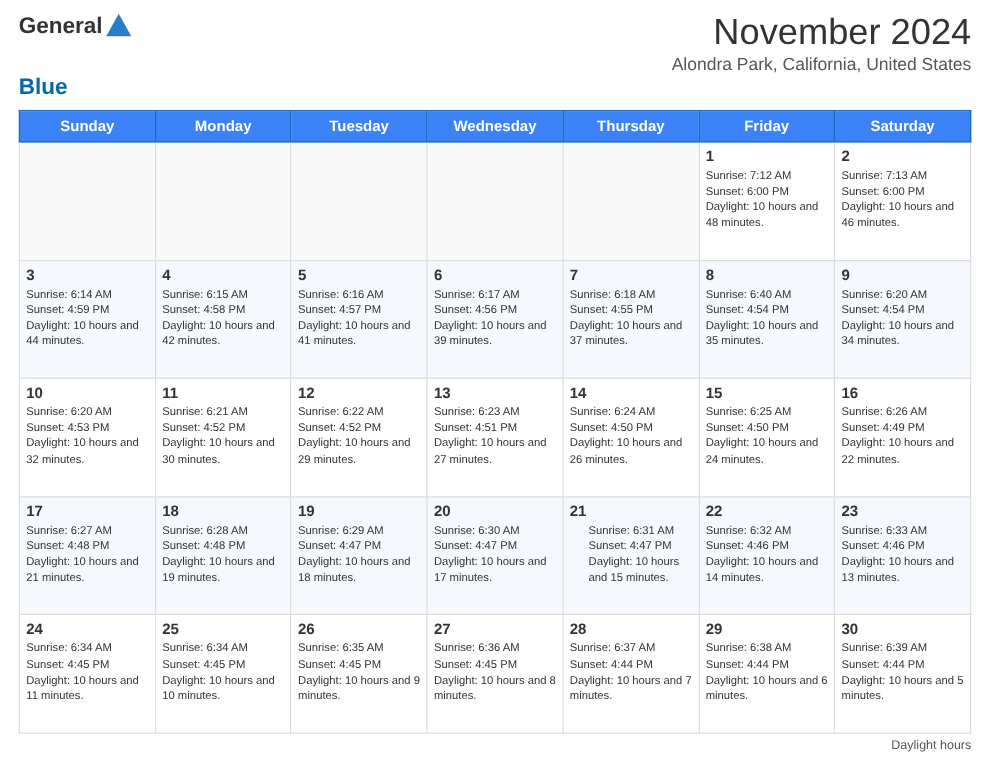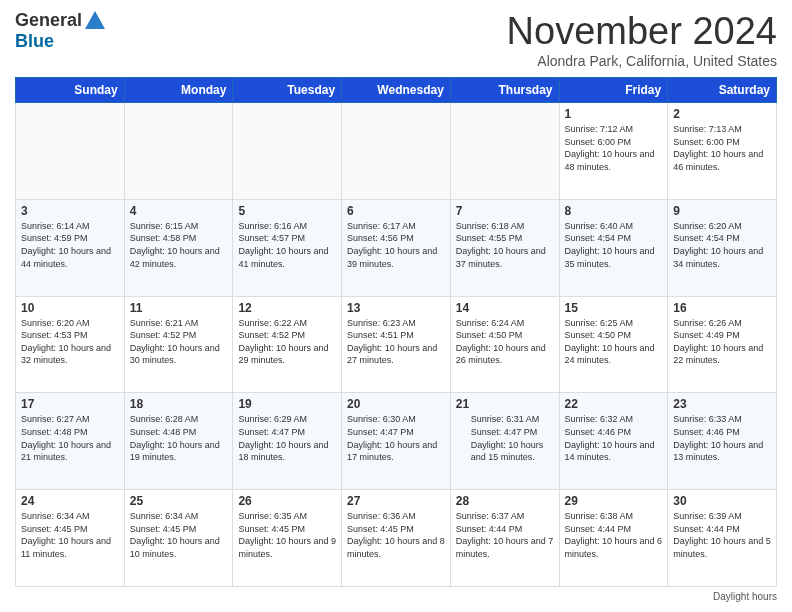--- a/index.html
+++ b/index.html
@@ -27,6 +27,7 @@
       display: flex;
       flex-direction: column;
       align-items: flex-start;
+      gap: 28px;
     }
     .logo-text {
       display: flex;

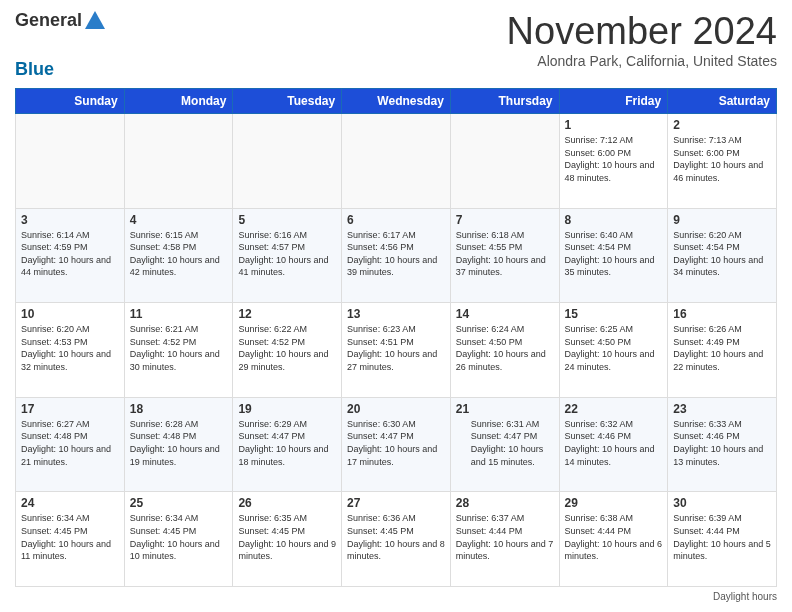--- a/index.html
+++ b/index.html
@@ -56,7 +56,7 @@
       text-align: right;
     }
     .month-title {
-      font-size: 38px;
+      font-size: 29px;
       font-weight: normal;
       color: #333;
     }

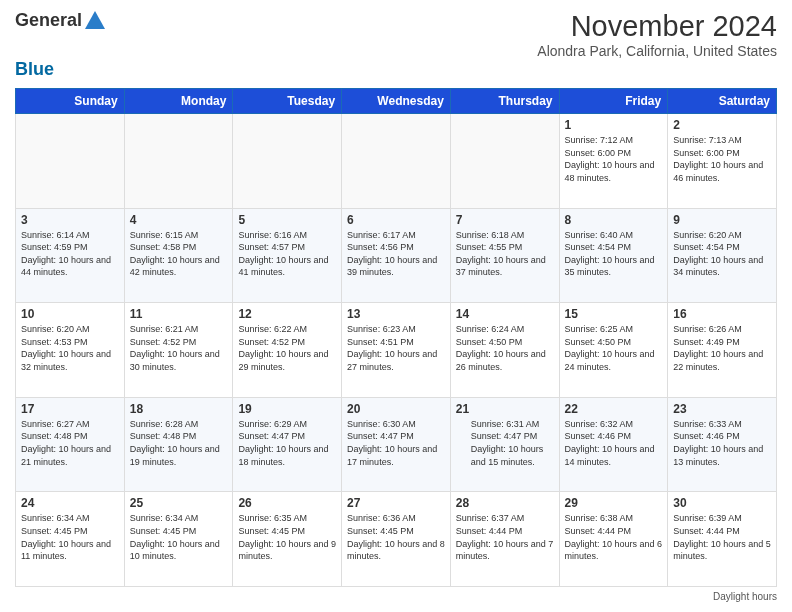--- a/index.html
+++ b/index.html
@@ -72,9 +72,9 @@
       table-layout: fixed;
     }
     .calendar th {
-      background-color: #1d4ed8;
+      background-color: #3b82f6;
       color: #fff;
-      text-align: right;
+      text-align: center;
       padding: 5px 6px;
       font-size: 12px;
       font-weight: bold;

